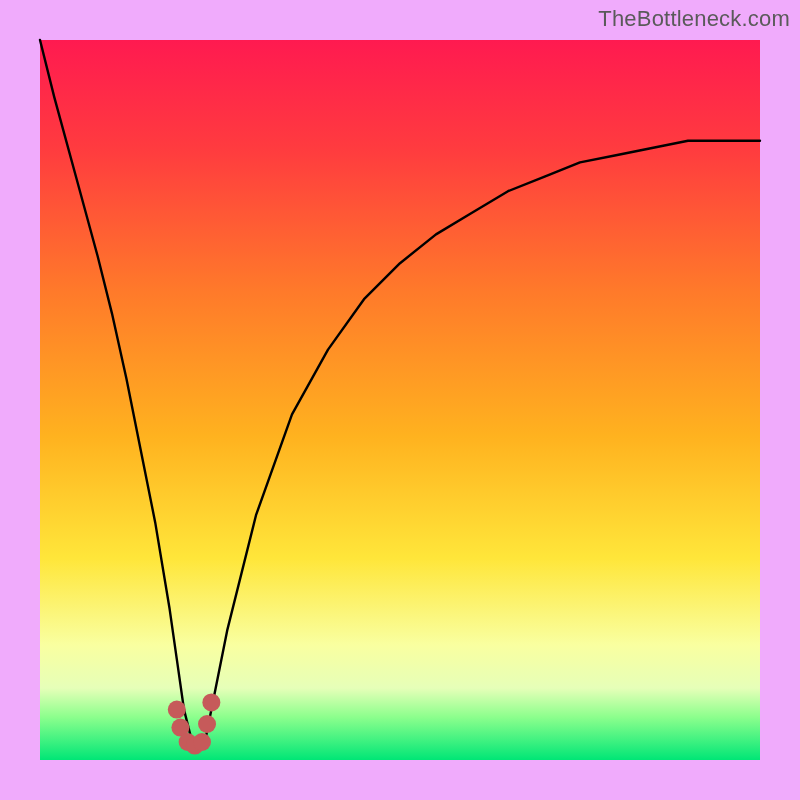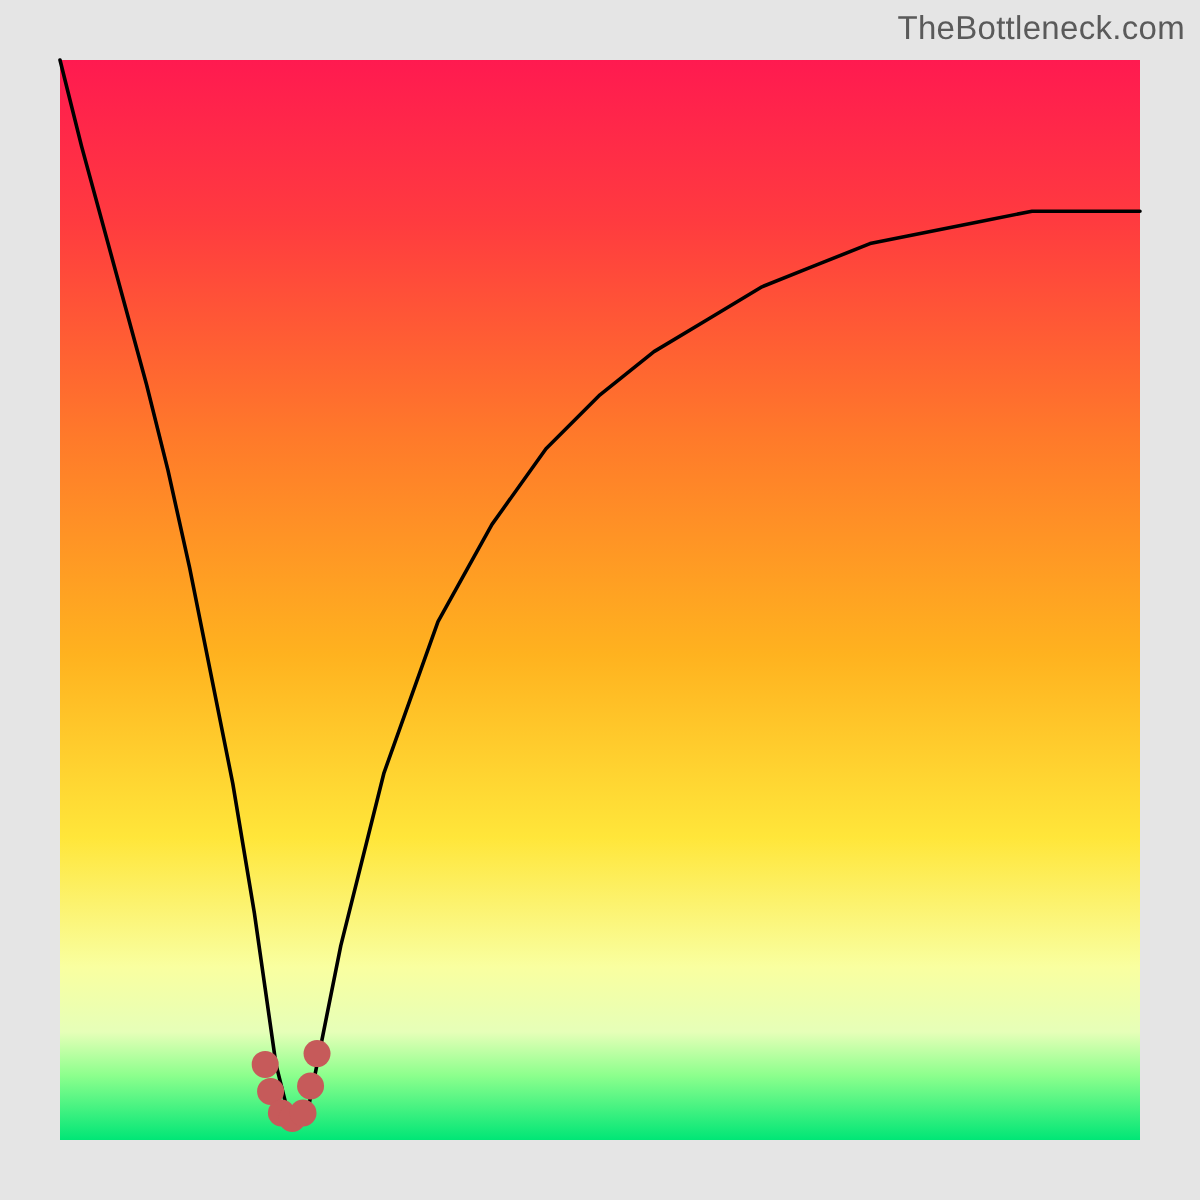--- a/index.html
+++ b/index.html
@@ -17,7 +17,7 @@
     top: 0;
     width: 800px;
     height: 800px;
-    background: #e5e5e5;
+    background: #f0abfc;
   }
   .plot {
     position: absolute;

